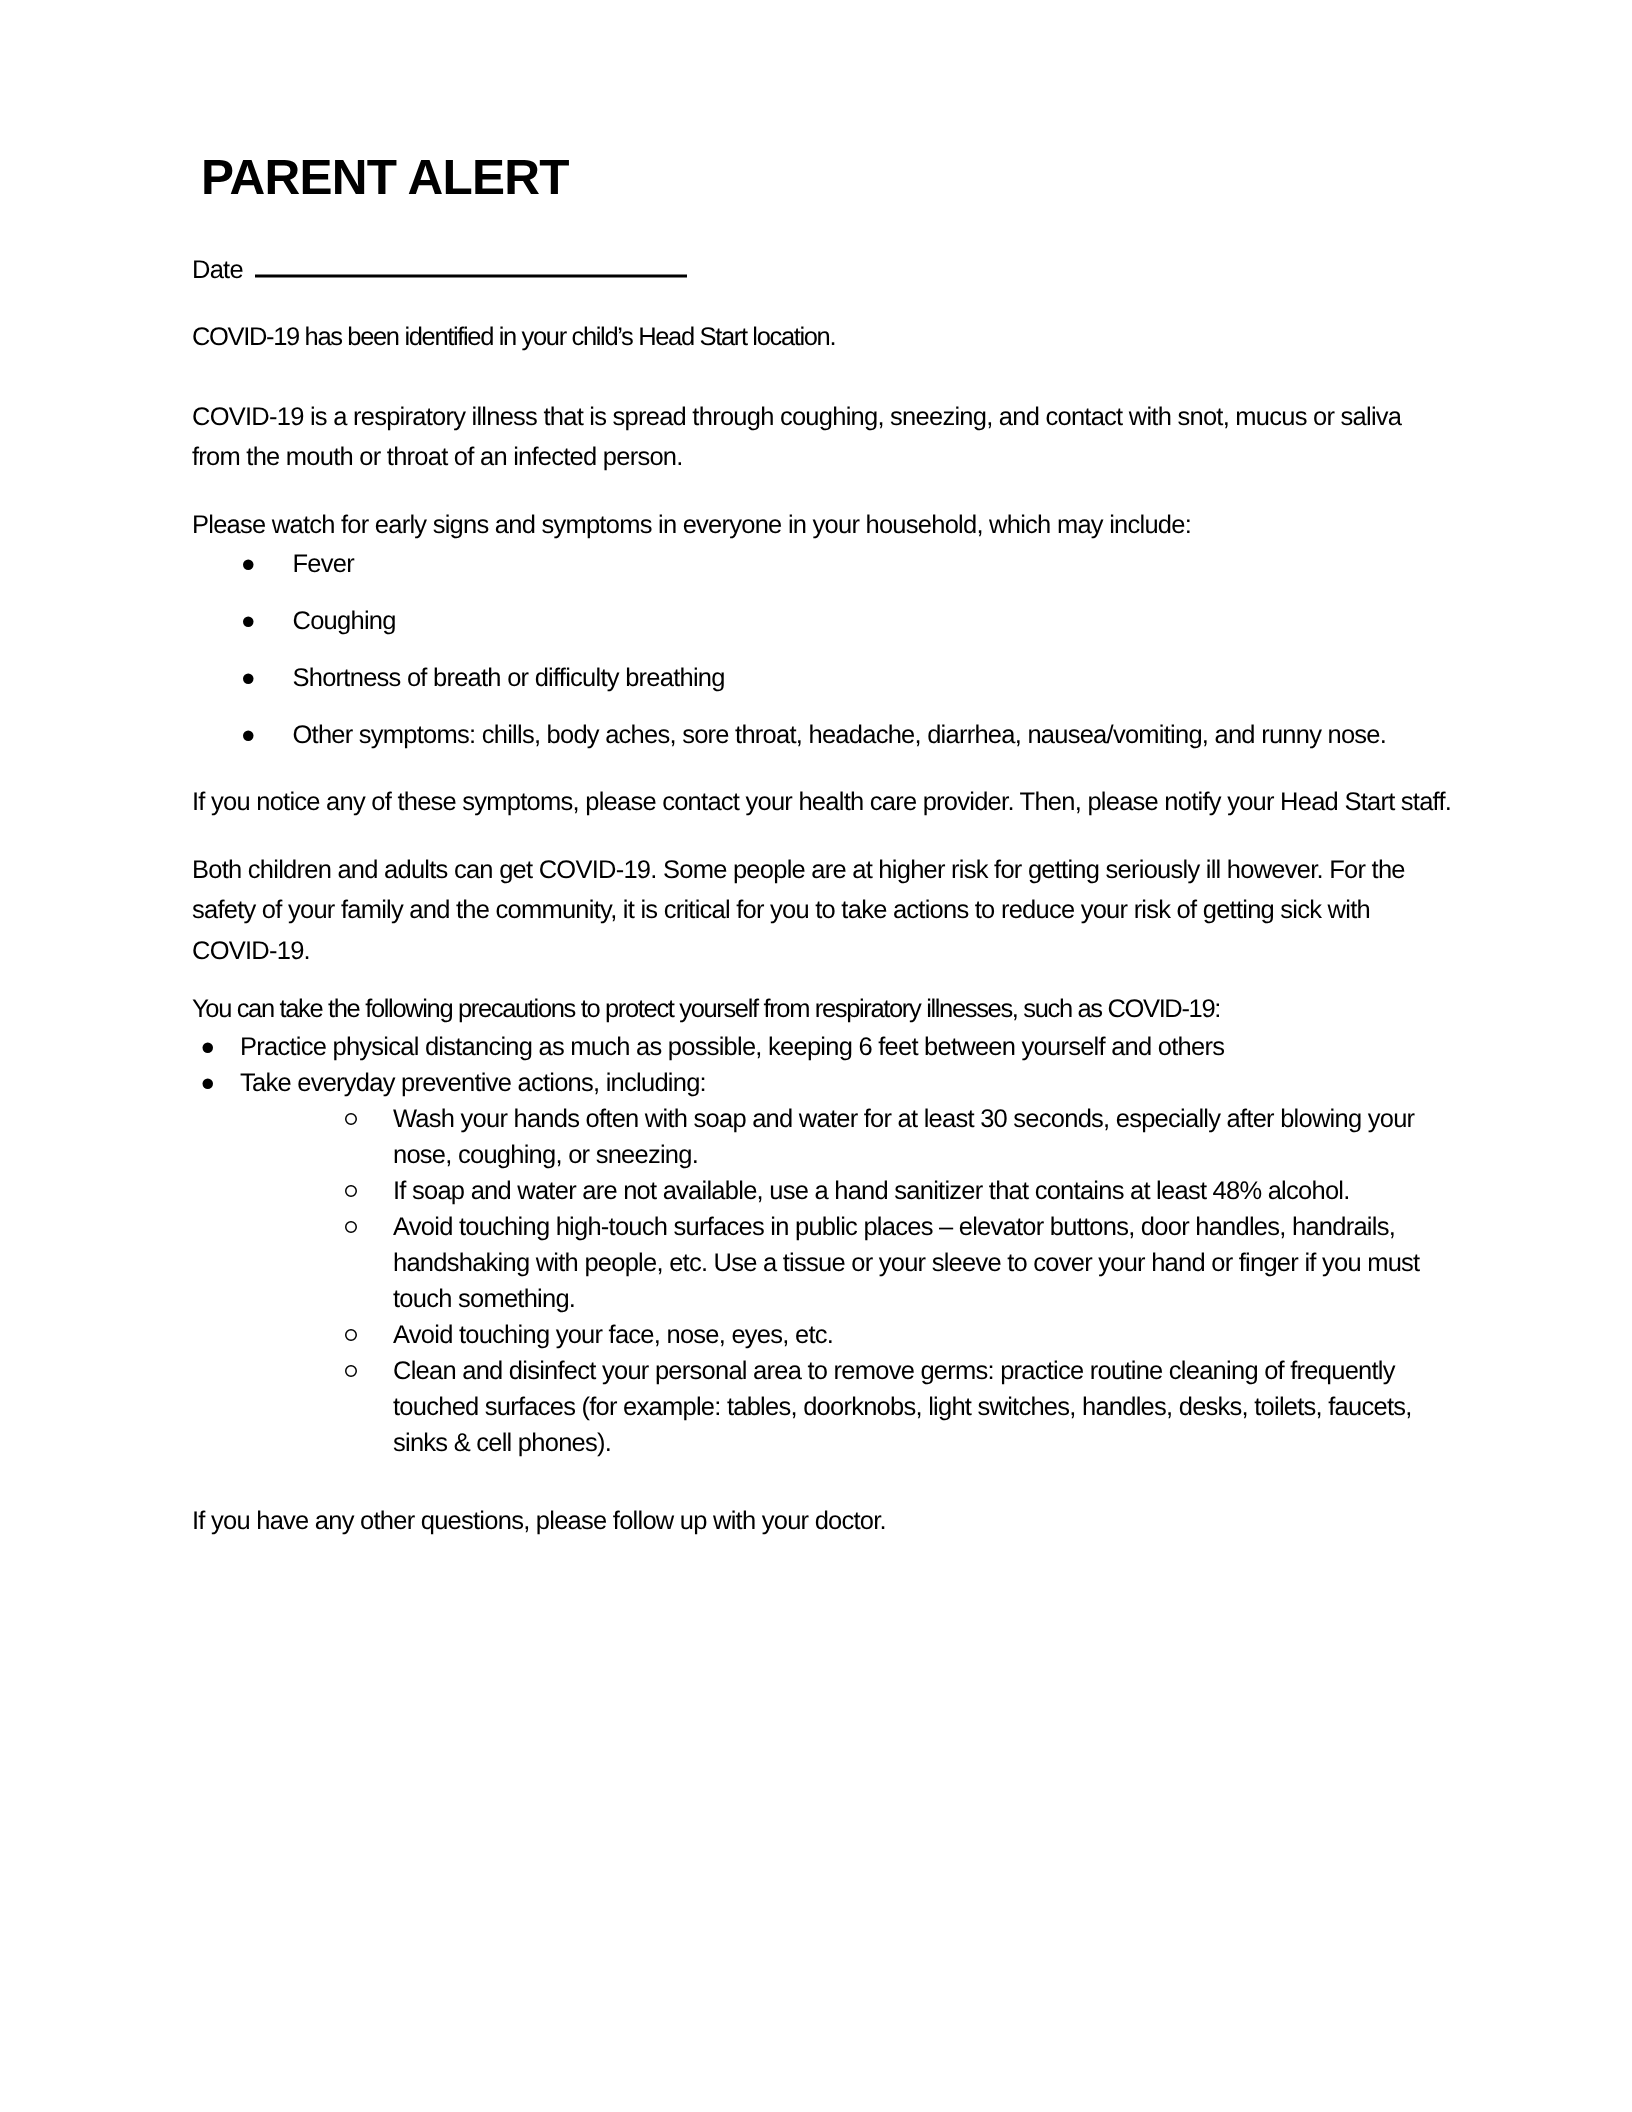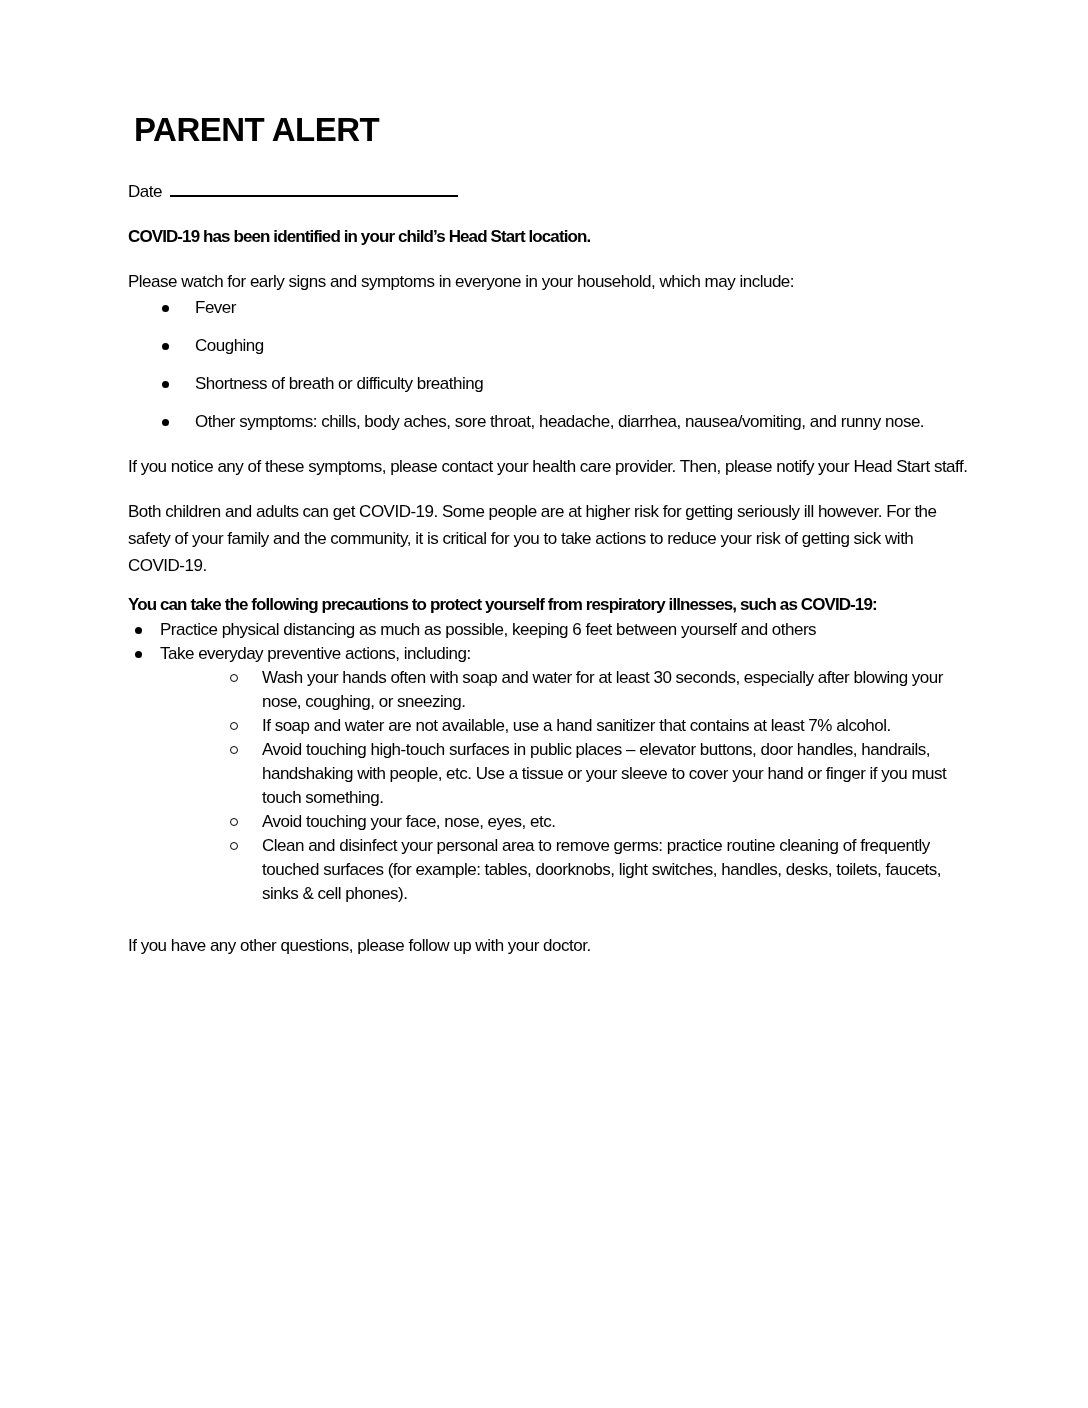--- a/index.html
+++ b/index.html
@@ -16,7 +16,7 @@
   .content {
     position:absolute;
     left:128px;
-    top:12px;
+    top:0;
     width:842px;
     font-size:17px;
     letter-spacing:-0.5px;

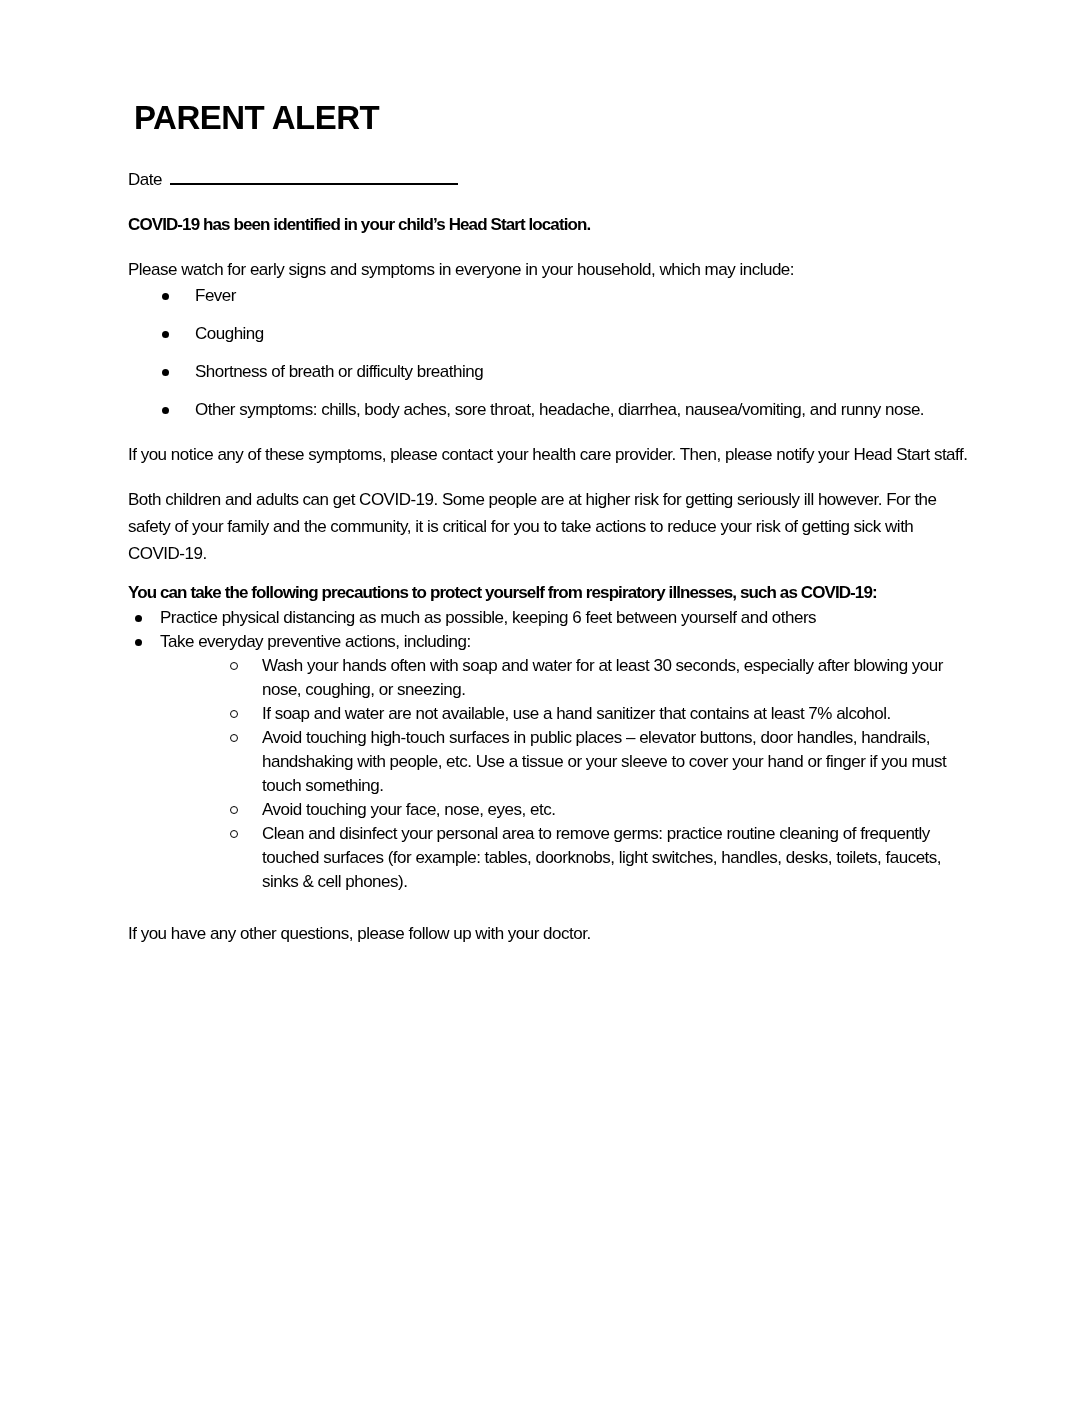--- a/index.html
+++ b/index.html
@@ -43,7 +43,7 @@
     vertical-align:baseline;
   }
   .para { margin:18px 0 0; }
-  .para-bold { font-weight:bold; letter-spacing:-0.9px; }
+  .para-bold { font-weight:normal; letter-spacing:-0.9px; }
   .p-intro { margin-top:26px; }
   .p-symptoms-intro { margin-top:18px; }
   .p-precautions-heading { margin-top:13px; line-height:26px; }

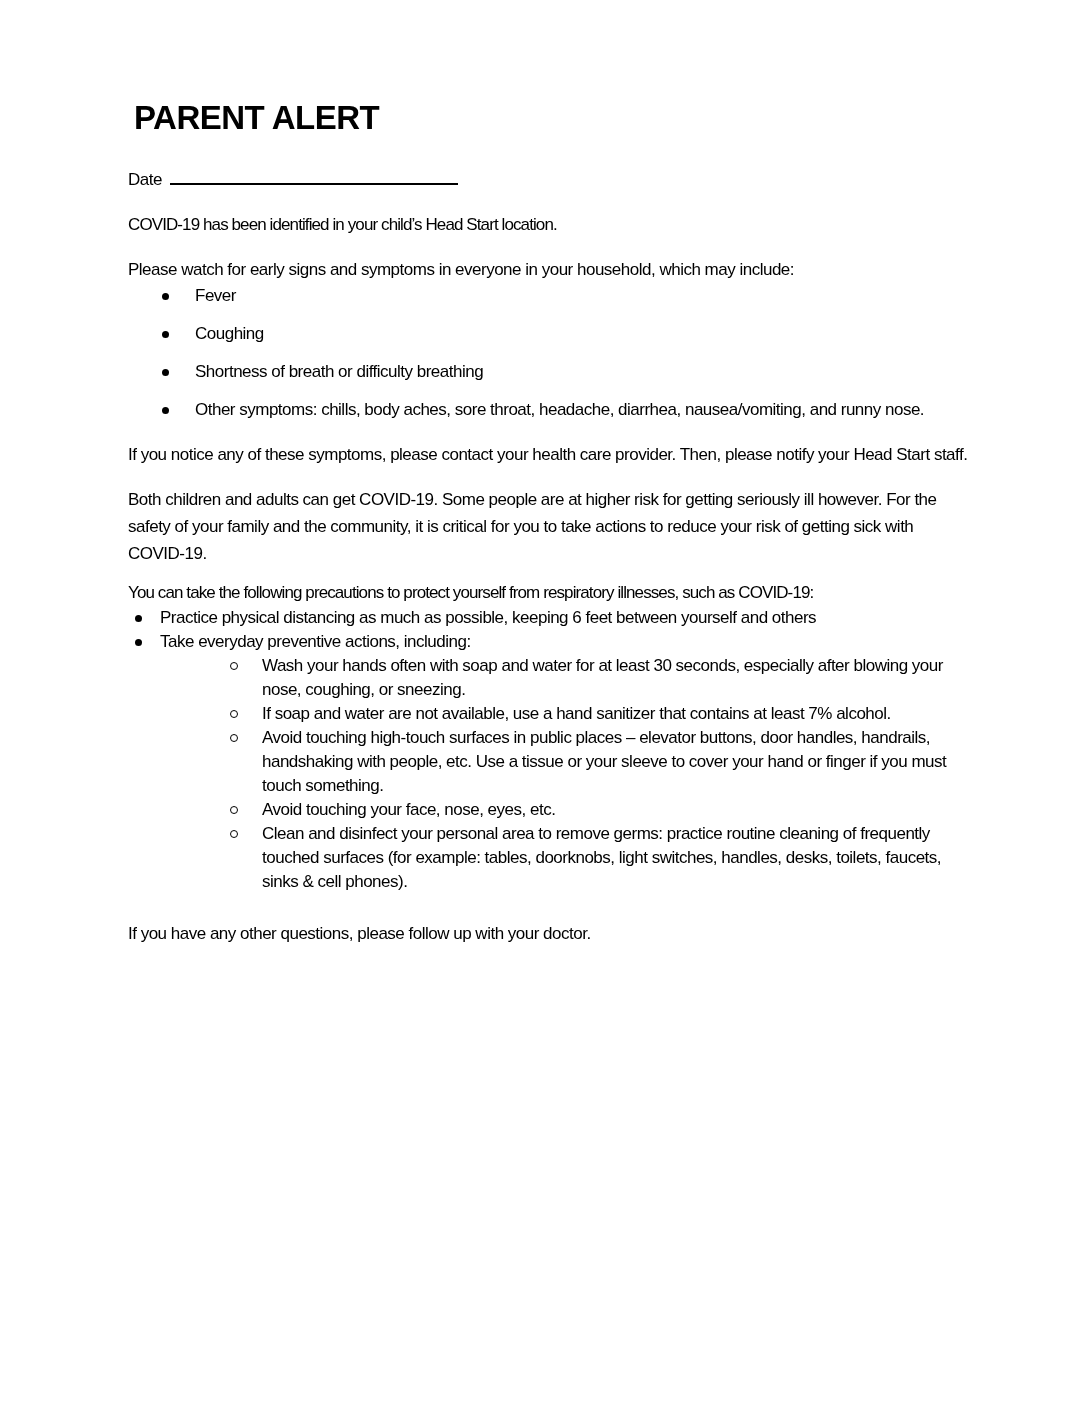--- a/index.html
+++ b/index.html
@@ -104,6 +104,7 @@
 
     <p class="para para-bold">COVID-19 has been identified in your child’s Head Start location.</p>
 
+    <p class="para p-intro">COVID-19 is a respiratory illness that is spread through coughing, sneezing, and contact with snot, mucus or saliva from the mouth or throat of an infected person.</p>
 
     <p class="para p-symptoms-intro">Please watch for early signs and symptoms in everyone in your household, which may include:</p>
 

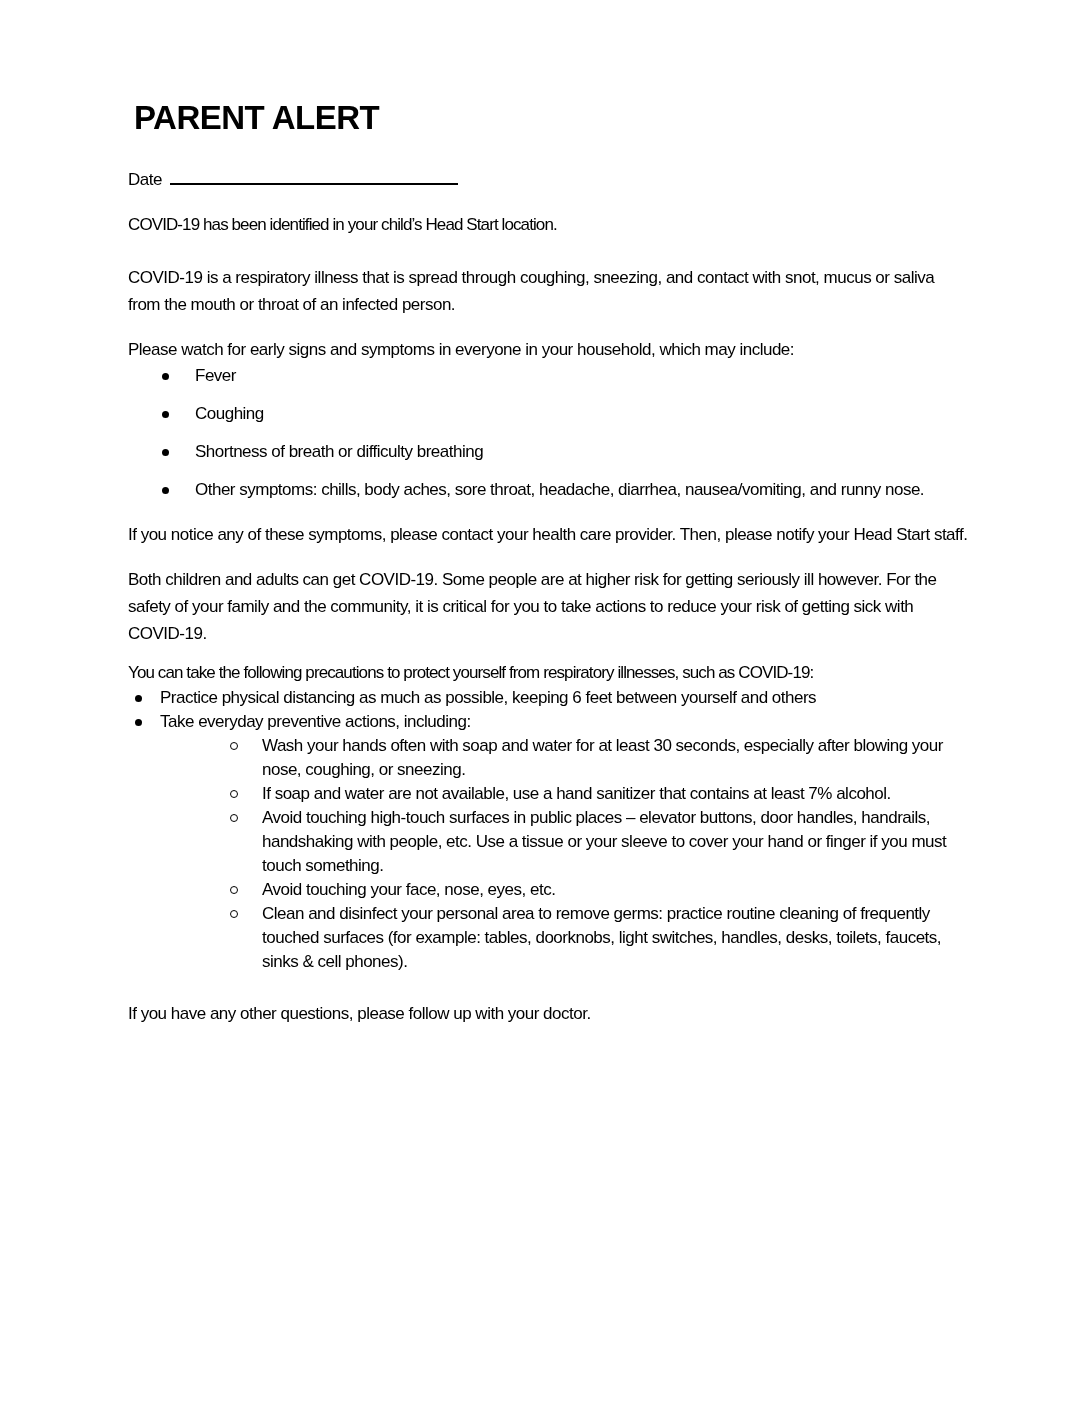--- a/index.html
+++ b/index.html
@@ -130,7 +130,7 @@
         <span class="dot-bullet"></span><span>Take everyday preventive actions, including:</span>
         <ul class="sub">
           <li><span class="circle-bullet"></span><span>Wash your hands often with soap and water for at least 30 seconds, especially after blowing your nose, coughing, or sneezing.</span></li>
-          <li><span class="circle-bullet"></span><span>If soap and water are not available, use a hand sanitizer that contains at least 7% alcohol.</span></li>
+          <li><span class="circle-bullet"></span><span>If soap and water are not available, use a hand sanitizer that contains at least 48% alcohol.</span></li>
           <li><span class="circle-bullet"></span><span>Avoid touching high-touch surfaces in public places – elevator buttons, door handles, handrails, handshaking with people, etc. Use a tissue or your sleeve to cover your hand or finger if you must touch something.</span></li>
           <li><span class="circle-bullet"></span><span>Avoid touching your face, nose, eyes, etc.</span></li>
           <li><span class="circle-bullet"></span><span>Clean and disinfect your personal area to remove germs: practice routine cleaning of frequently touched surfaces (for example: tables, doorknobs, light switches, handles, desks, toilets, faucets, sinks &amp; cell phones).</span></li>

